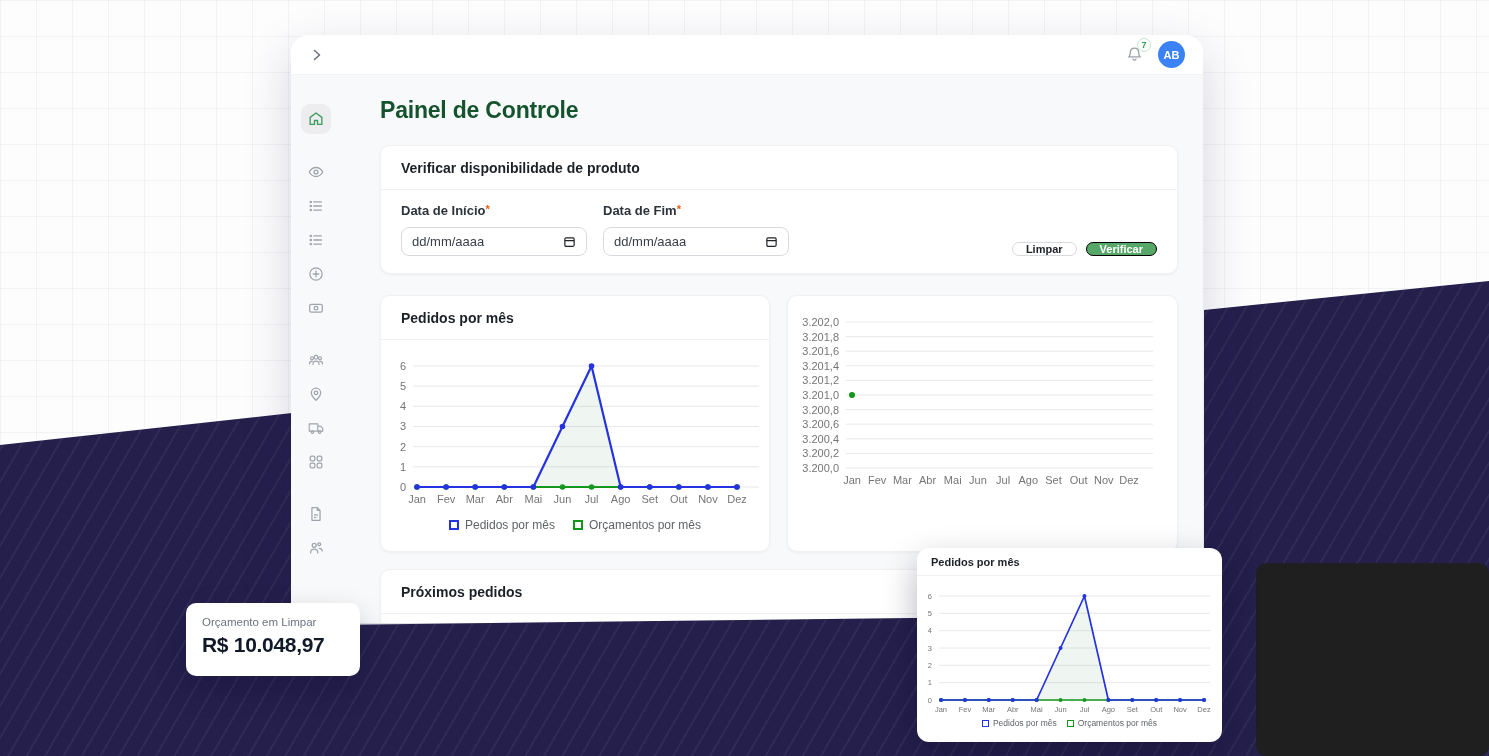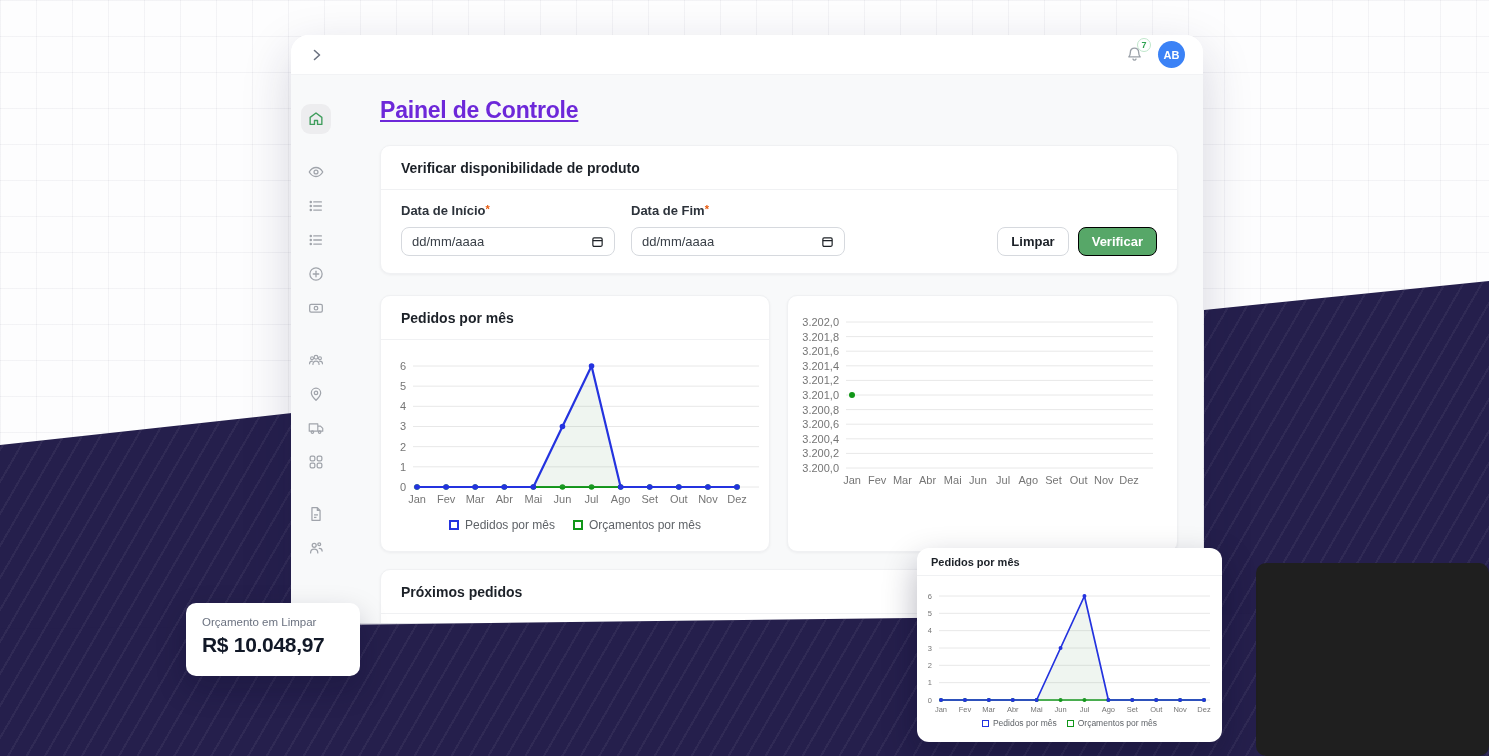--- a/index.html
+++ b/index.html
@@ -48,7 +48,7 @@
 
   
   .content { flex:1; padding:0 25px 0 40px; overflow:hidden; }
-  h1 { font-size:23px; font-weight:700; color:#6d28d9; letter-spacing:-0.2px; margin:22px 0 21px;text-decoration:underline; }
+  h1 { font-size:23px; font-weight:700; color:#14532d; letter-spacing:-0.2px; margin:22px 0 21px; }
 
   .card { background:#fff; border:1px solid #f0f1f3; border-radius:10px;
     box-shadow:0 1px 3px rgba(15,20,40,0.05); }

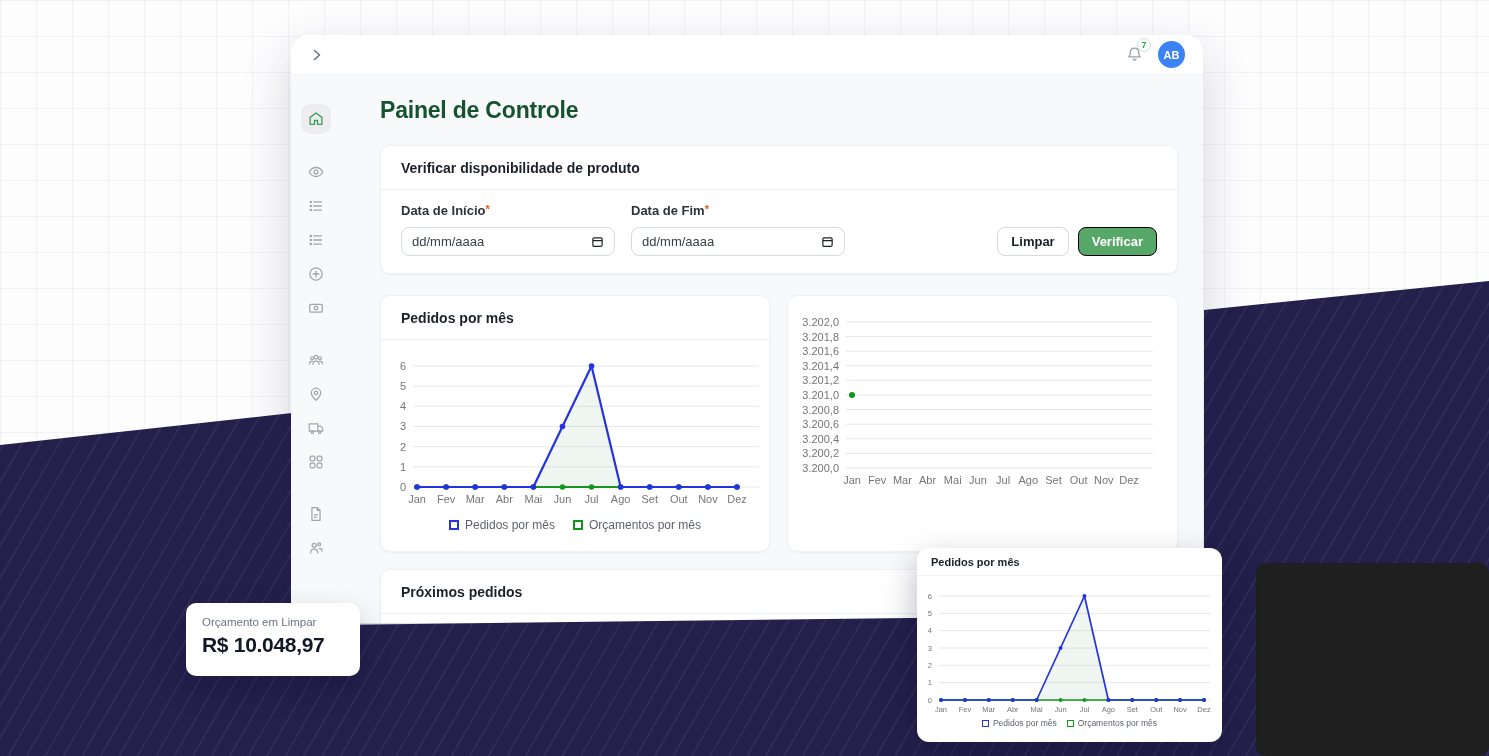--- a/index.html
+++ b/index.html
@@ -62,7 +62,7 @@
   .control { height:29px; border:1px solid #d6d9de; border-radius:8px; background:#fff;
     display:flex; align-items:center; padding:0 10px; font-size:13px; cursor:pointer; }
   .select-box { width:179px; justify-content:space-between; color:#a6adb5; }
-  .date-box { width:214px; justify-content:space-between; color:#3a4048; }
+  .date-box { width:186px; justify-content:space-between; color:#3a4048; }
   .btns { margin-left:auto; display:flex; gap:9px; }
   .btn { height:29px; border-radius:8px; font-size:13px; font-weight:600; padding:0 13px; cursor:pointer; }
   .btn-light { background:#fff; border:1px solid #d6d9de; color:#1c2128; }

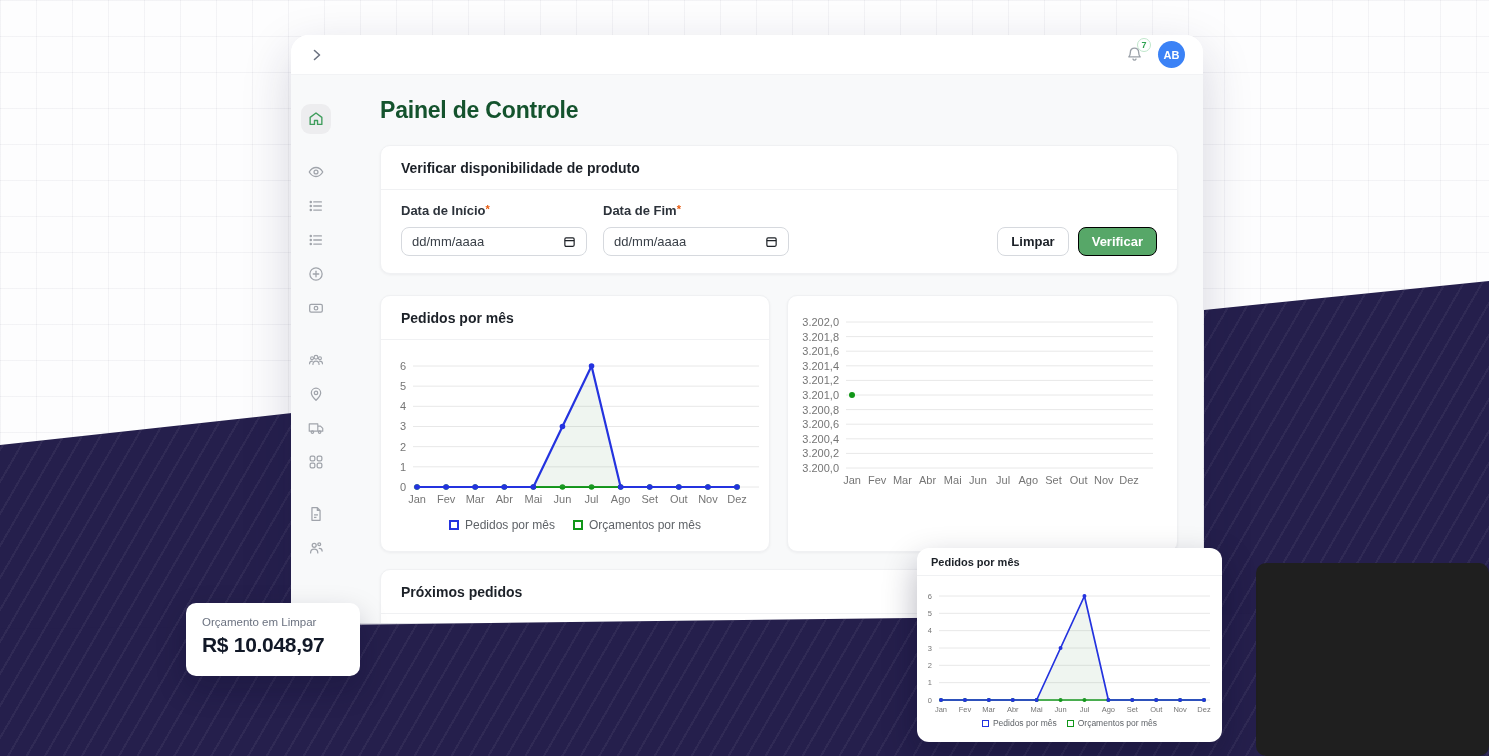--- a/index.html
+++ b/index.html
@@ -64,7 +64,7 @@
   .select-box { width:179px; justify-content:space-between; color:#a6adb5; }
   .date-box { width:186px; justify-content:space-between; color:#3a4048; }
   .btns { margin-left:auto; display:flex; gap:9px; }
-  .btn { height:29px; border-radius:8px; font-size:13px; font-weight:600; padding:0 13px; cursor:pointer; }
+  .btn { height:14px; border-radius:8px; font-size:11px; font-weight:600; padding:0 13px; cursor:pointer; }
   .btn-light { background:#fff; border:1px solid #d6d9de; color:#1c2128; }
   .btn-green { background:#57a768; border:1px solid #000000; color:#fff; }
 

